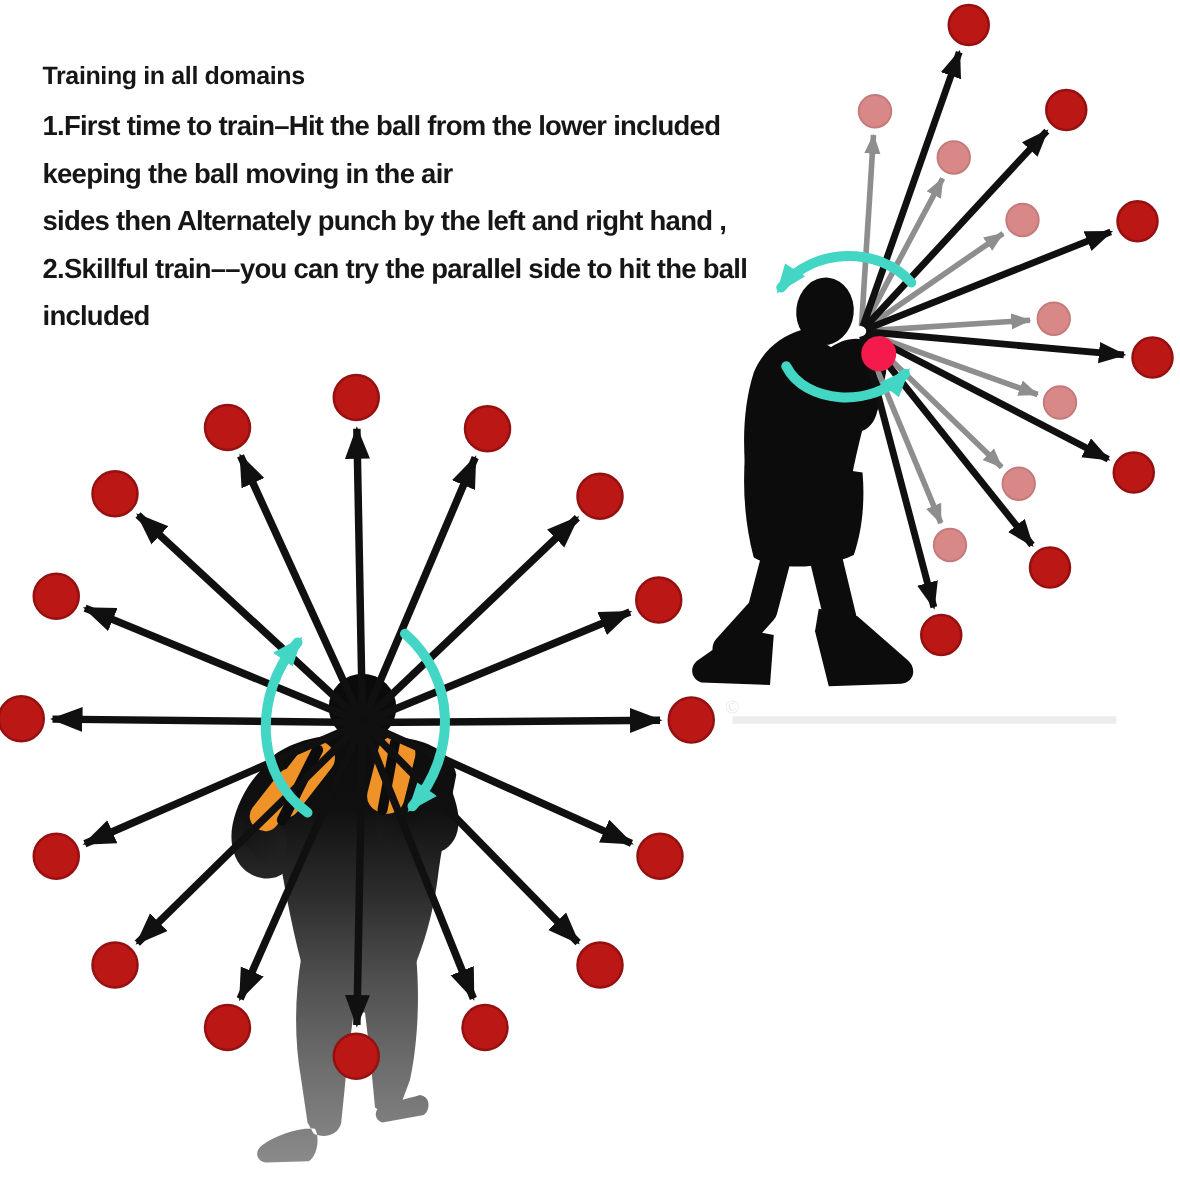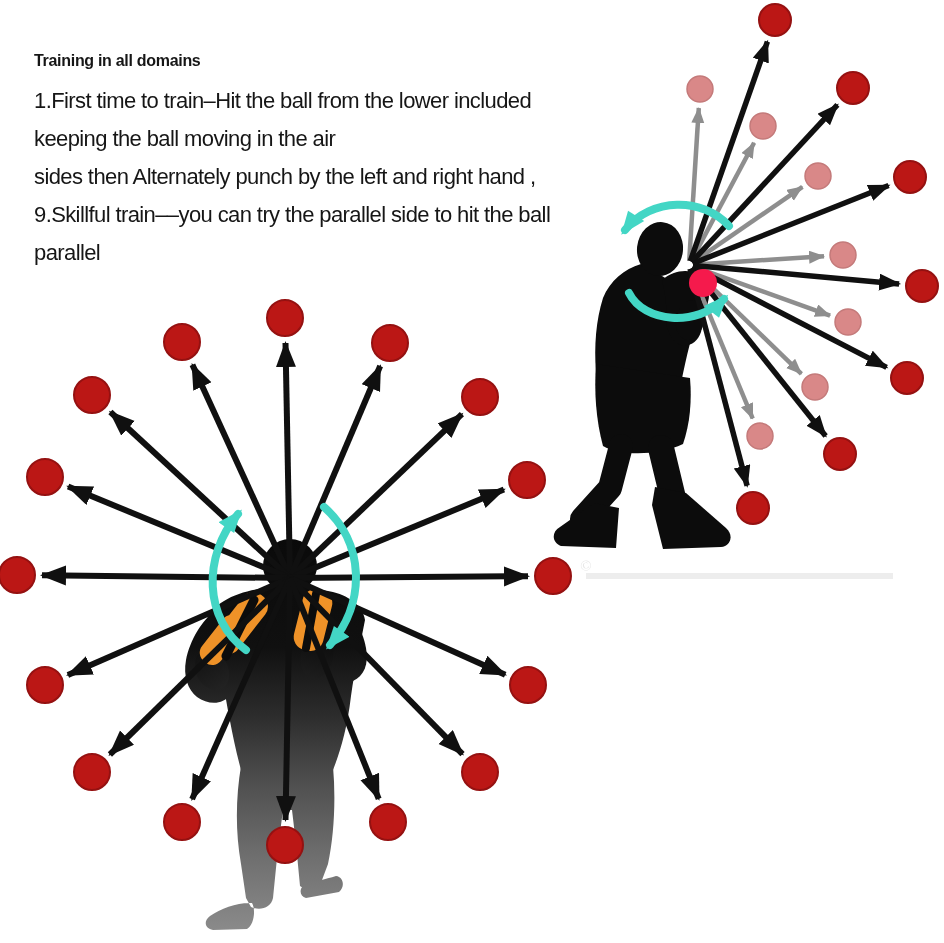--- a/index.html
+++ b/index.html
@@ -17,7 +17,7 @@
     color:var(--text_color,#161616);
   }
   .instructions .title{
-    font-size:16px;font-weight:700;letter-spacing:-0.3px;line-height:34px;
+    font-size:20px;font-weight:700;letter-spacing:-0.3px;line-height:34px;
     margin-bottom:4px;
   }
   .instructions .line{

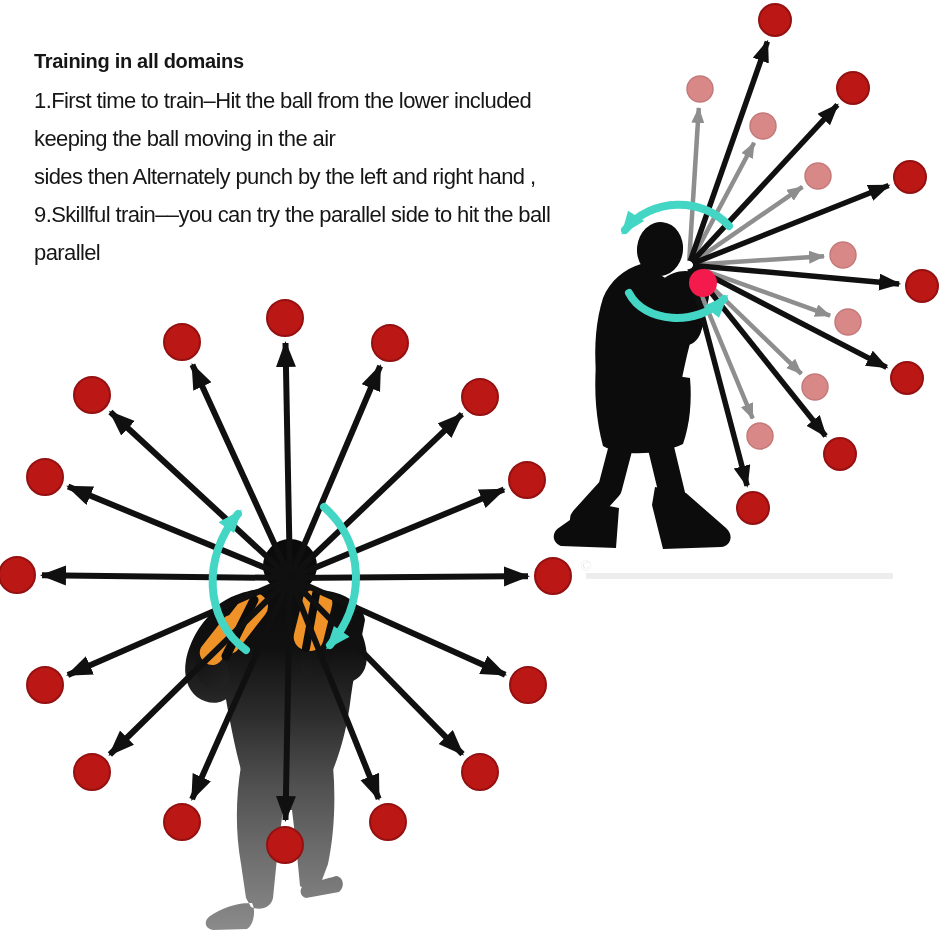--- a/index.html
+++ b/index.html
@@ -21,7 +21,7 @@
     margin-bottom:4px;
   }
   .instructions .line{
-    font-size:22px;font-weight:400;letter-spacing:-0.6px;line-height:38px;
+    font-size:22px;font-weight:700;letter-spacing:-0.6px;line-height:38px;
     white-space:nowrap;
   }
 

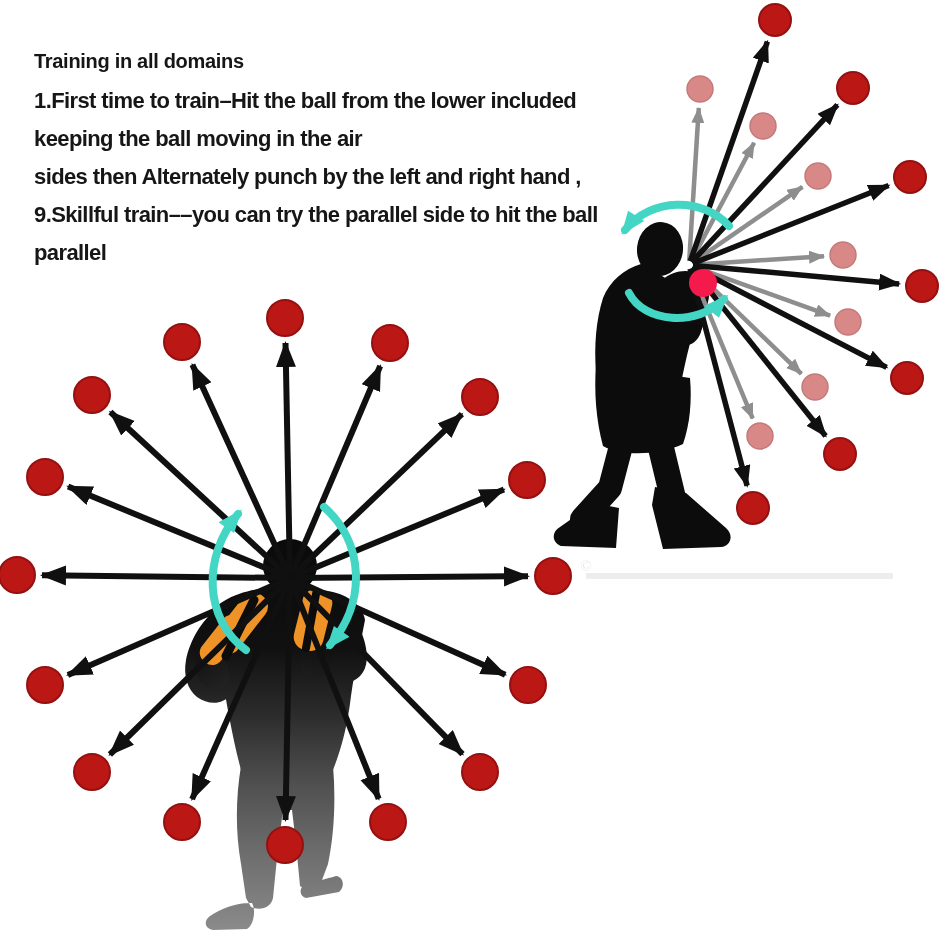--- a/index.html
+++ b/index.html
@@ -223,7 +223,7 @@
     <div class="line">1.First time to train–Hit the ball from the lower included</div>
     <div class="line">keeping the ball moving in the air</div>
     <div class="line">sides then Alternately punch by the left and right hand ,</div>
-    <div class="line">9.Skillful train––you can try the parallel side to hit the ball</div>
+    <div class="line">2.Skillful train––you can try the parallel side to hit the ball</div>
     <div class="line">parallel</div>
   </div>
 

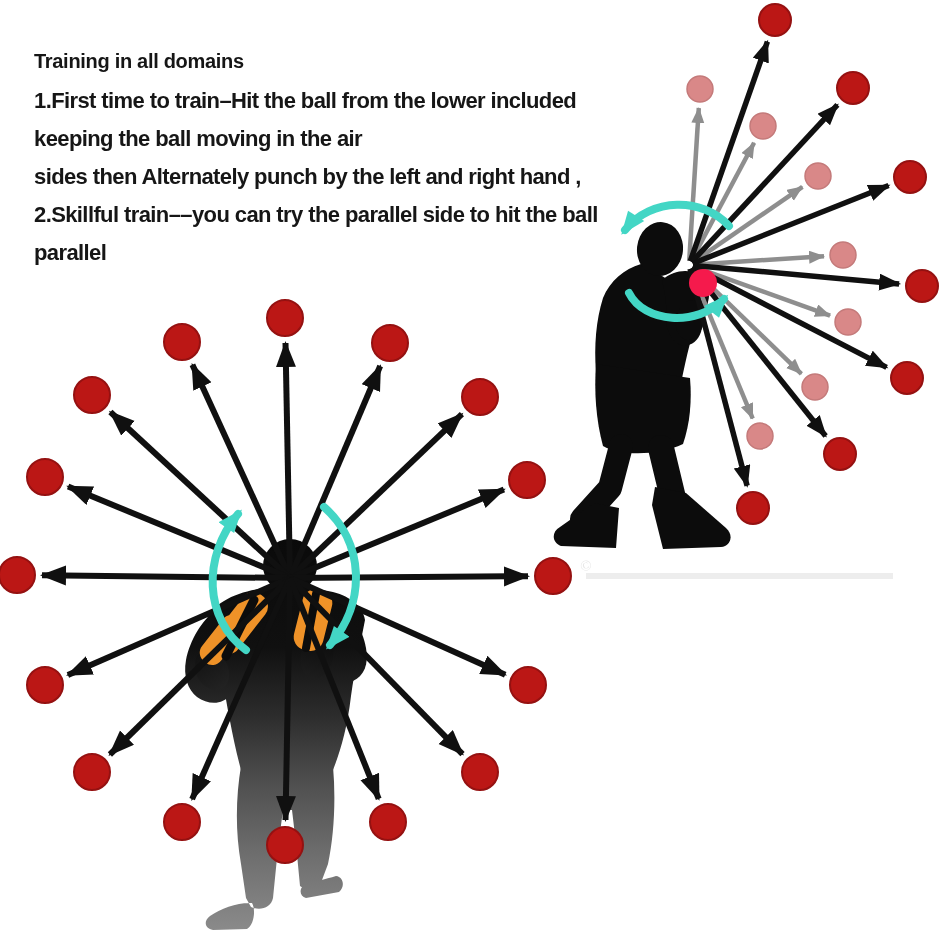--- a/index.html
+++ b/index.html
@@ -224,7 +224,7 @@
     <div class="line">keeping the ball moving in the air</div>
     <div class="line">sides then Alternately punch by the left and right hand ,</div>
     <div class="line">2.Skillful train––you can try the parallel side to hit the ball</div>
-    <div class="line">parallel</div>
+    <div class="line">included</div>
   </div>
 
 </div>

